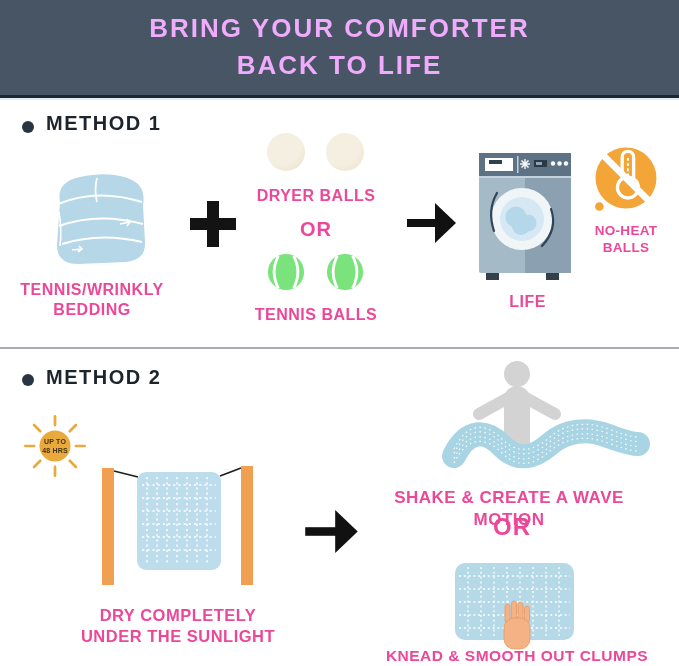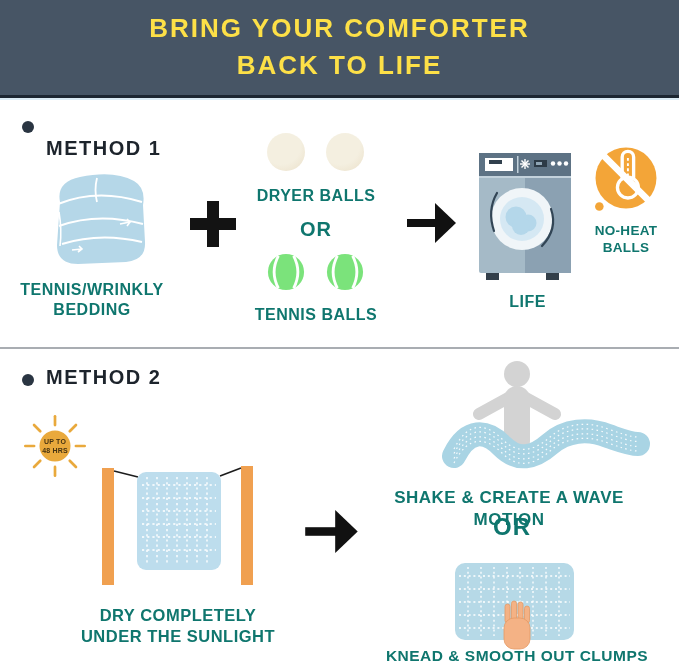--- a/index.html
+++ b/index.html
@@ -14,7 +14,7 @@
   .hdr-light{position:absolute;top:98px;left:0;width:679px;height:2px;background:#dcebf4;}
   .hdr-title{
     position:absolute;top:10px;left:0;width:679px;text-align:center;
-    color:#fde047;font-weight:700;font-size:26px;line-height:37px;letter-spacing:2px;
+    color:#f0abfc;font-weight:700;font-size:26px;line-height:37px;letter-spacing:2px;
   }
   
   .bullet{position:absolute;width:12px;height:12px;border-radius:50%;background:#2a3542;}

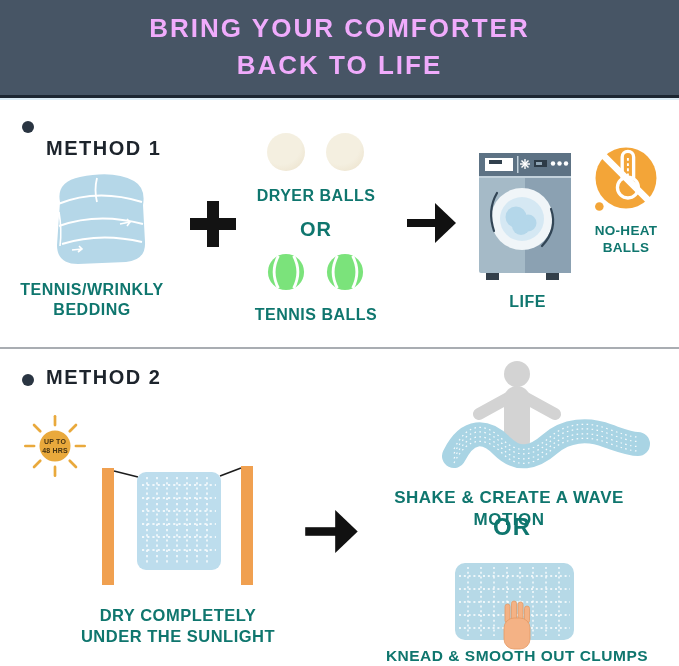--- a/index.html
+++ b/index.html
@@ -47,7 +47,7 @@
   <div class="hdr-light"></div>
 
   <div class="bullet" style="left:22px;top:121px;"></div>
-  <div class="mtitle" style="left:46px;top:112px;margin-top:25px;">METHOD 1</div>
+  <div class="mtitle" style="left:46px;top:112px;">METHOD 1</div>
 
   <div class="abs" style="left:42px;top:160px;">
     <svg width="110" height="110" viewBox="0 0 110 110">

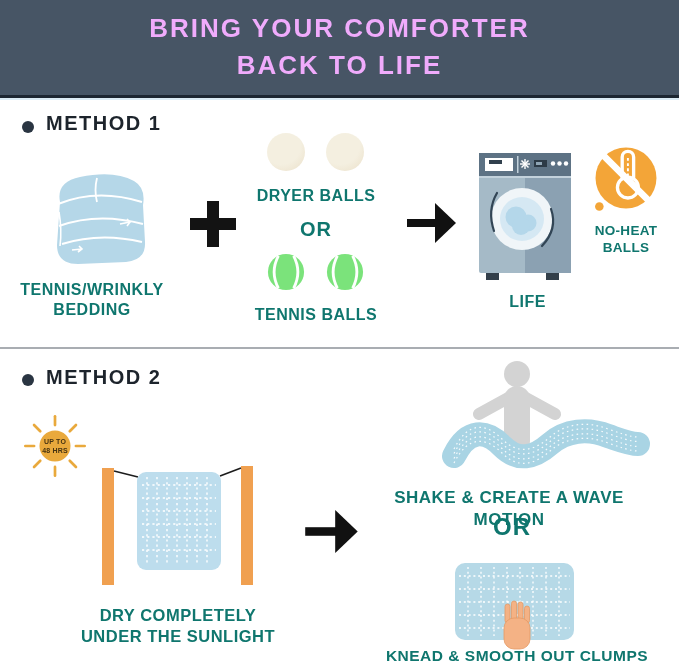--- a/index.html
+++ b/index.html
@@ -20,7 +20,7 @@
   .bullet{position:absolute;width:12px;height:12px;border-radius:50%;background:#2a3542;}
   .mtitle{position:absolute;font-weight:700;font-size:20px;letter-spacing:1.5px;color:#1d242c;}
   
-  .cap{position:absolute;font-weight:700;color:#0f766e;text-align:center;letter-spacing:0.5px;line-height:1.28;font-size:16px;}
+  .cap{position:absolute;font-weight:700;color:#ec4899;text-align:center;letter-spacing:0.5px;line-height:1.28;font-size:16px;}
   .cap-sm{font-size:13.5px;letter-spacing:0.3px;}
   .or1{font-size:20px;letter-spacing:1px;}
   .or2{font-size:24px;letter-spacing:1px;}

